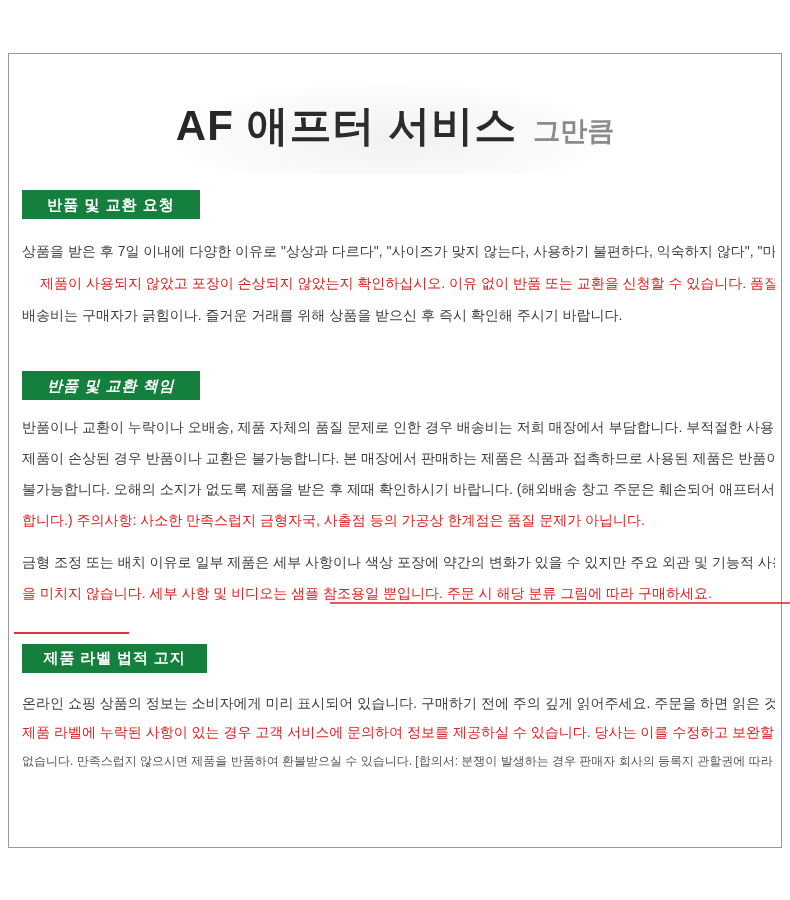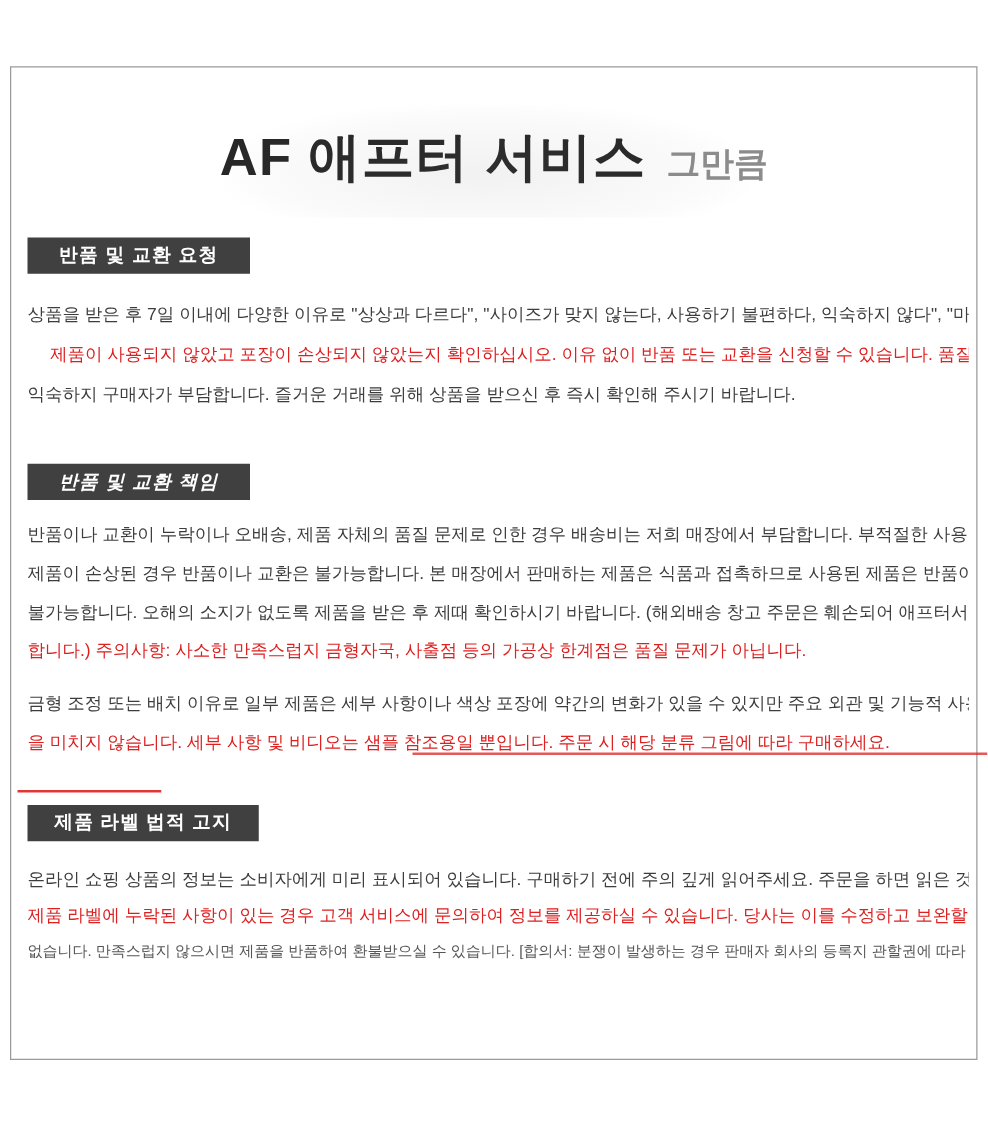--- a/index.html
+++ b/index.html
@@ -65,7 +65,7 @@
     width: 178px;
     height: 29px;
     line-height: 29px;
-    background: #404040;
+    background: #15803d;
     color: #ffffff;
     font-size: 15px;
     font-weight: bold;

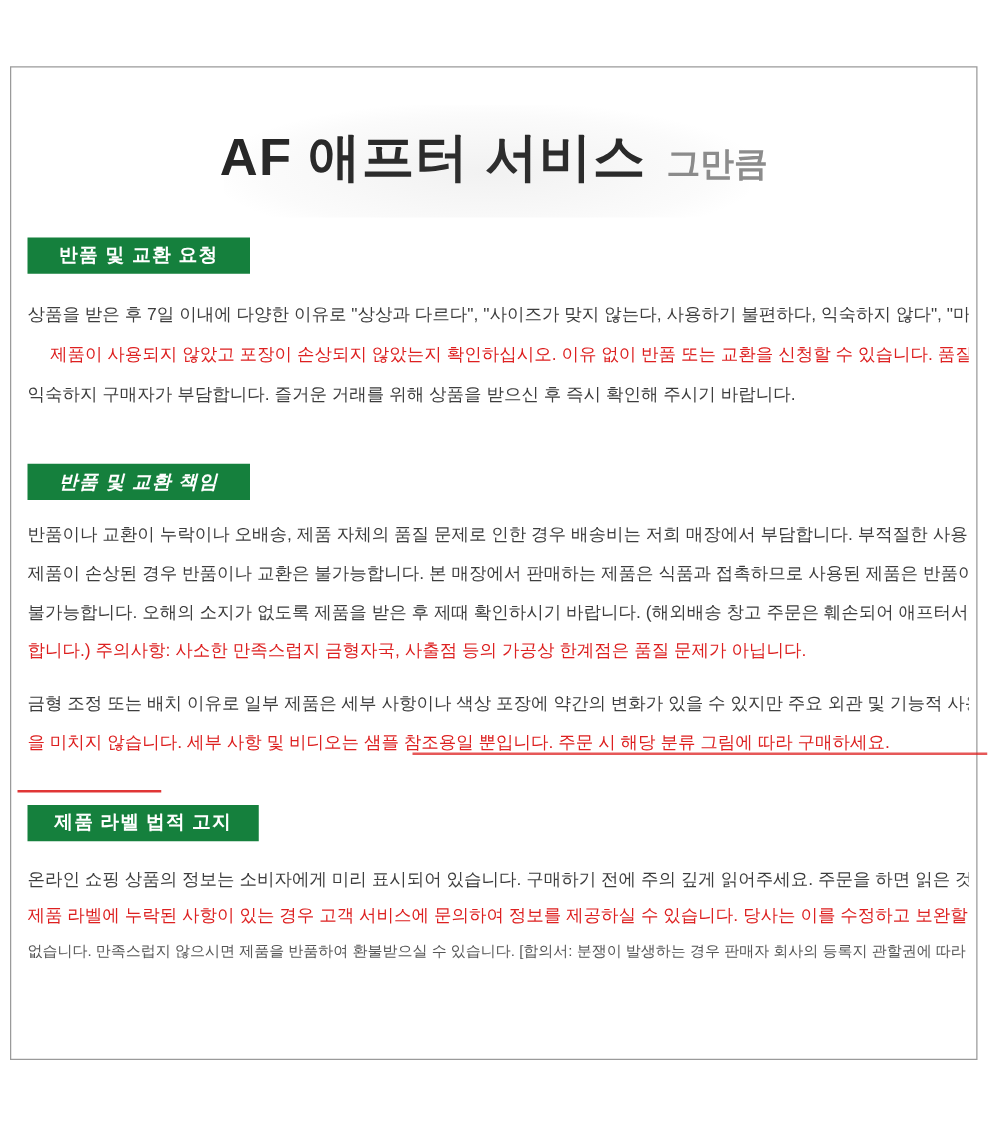--- a/index.html
+++ b/index.html
@@ -140,7 +140,7 @@
     <div class="para mt-p1">
       <p class="body-line">상품을 받은 후 7일 이내에 다양한 이유로 "상상과 다르다", "사이즈가 맞지 않는다, 사용하기 불편하다, 익숙하지 않다", "마음에 들지 않는다"...</p>
       <p class="body-line red indent-1">제품이 사용되지 않았고 포장이 손상되지 않았는지 확인하십시오. 이유 없이 반품 또는 교환을 신청할 수 있습니다. 품질 문제가 아닌 경우</p>
-      <p class="body-line">익숙하지 구매자가 부담합니다. 즐거운 거래를 위해 상품을 받으신 후 즉시 확인해 주시기 바랍니다.</p>
+      <p class="body-line">배송비는 구매자가 긁힘이나. 즐거운 거래를 위해 상품을 받으신 후 즉시 확인해 주시기 바랍니다.</p>
     </div>
 
     <div class="sec-header mt-h2">

